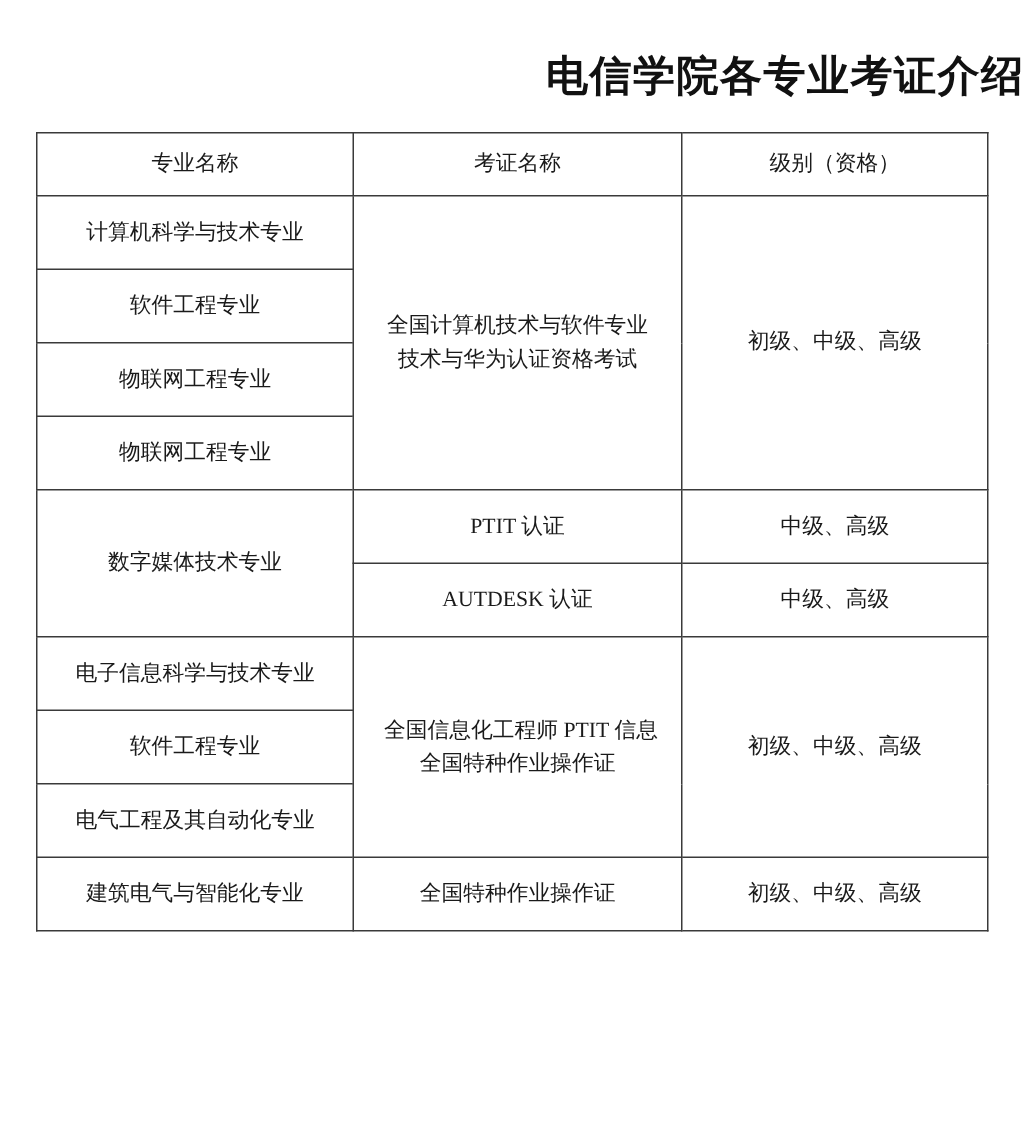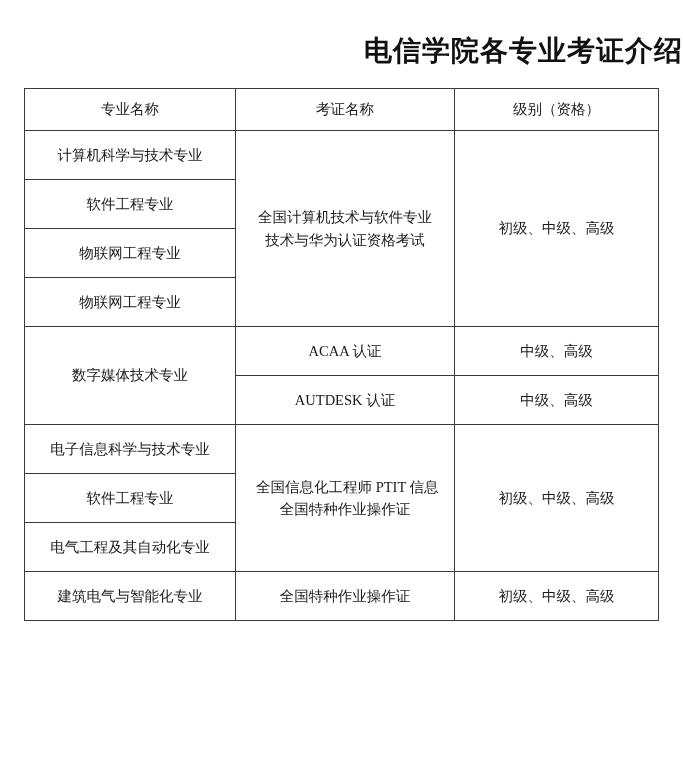--- a/index.html
+++ b/index.html
@@ -107,7 +107,7 @@
 
       <tr class="row-major">
         <td rowspan="2">数字媒体技术专业</td>
-        <td>ACAA 认证</td>
+        <td>PTIT 认证</td>
         <td>中级、高级</td>
       </tr>
       <tr class="row-major">

